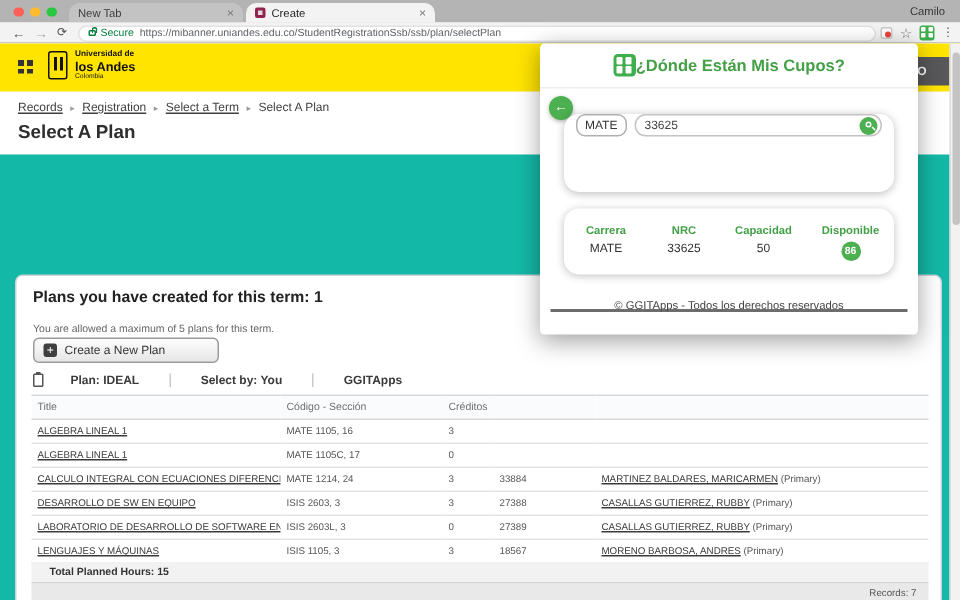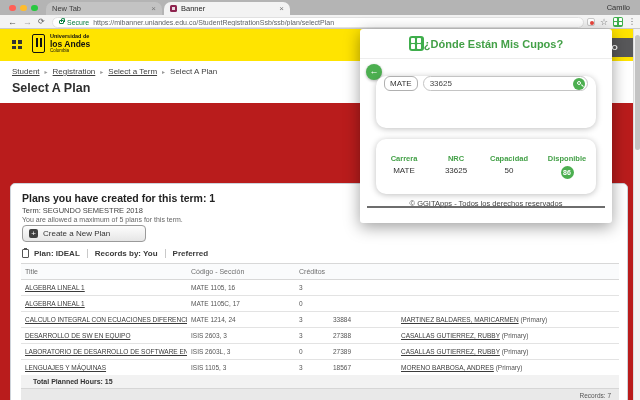--- a/index.html
+++ b/index.html
@@ -124,7 +124,7 @@
     </div>
     <div class="tab tab-active">
       <span class="favicon"></span>
-      <span class="title">Banner</span>
+      <span class="title">Create</span>
       <span class="close">×</span>
     </div>
     <span class="profile-name">Camilo</span>

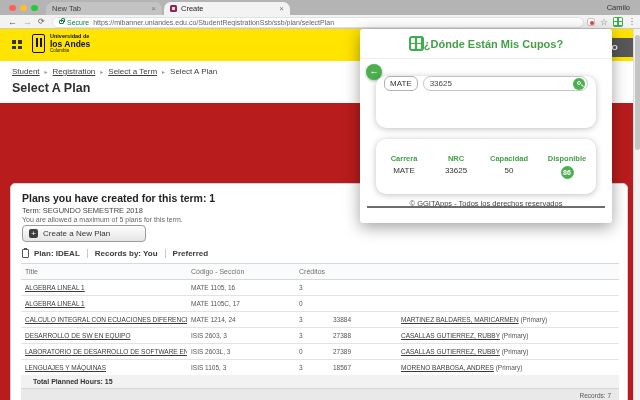--- a/index.html
+++ b/index.html
@@ -172,7 +172,7 @@
     </div>
 
     <div class="breadcrumb">
-      <span class="crumb-link">Student</span>
+      <span class="crumb-link">Records</span>
       <span class="crumb-sep">▸</span>
       <span class="crumb-link">Registration</span>
       <span class="crumb-sep">▸</span>

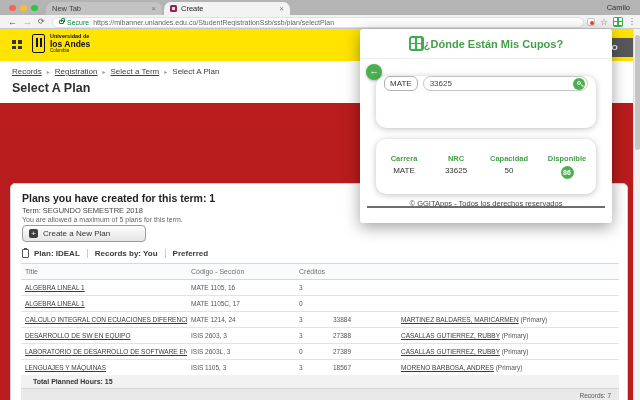--- a/index.html
+++ b/index.html
@@ -101,7 +101,7 @@
   .search-btn { width:12px; height:12px; border-radius:50%; background:#4caf50; position:relative; flex:none; }
   .mag { position:absolute; left:3.5px; top:3px; width:4px; height:4px; border:1px solid #fff; border-radius:50%; }
   .mag::after { content:""; position:absolute; left:3.5px; top:3.5px; width:2.5px; height:1px; background:#fff; transform:rotate(45deg); }
-  .pcard-result { top:110px; height:55px; display:grid; grid-template-columns:56px 48px 58px 58px; align-content:center; row-gap:3px; }
+  .pcard-result { top:110px; height:44px; display:grid; grid-template-columns:56px 48px 58px 58px; align-content:center; row-gap:3px; }
   .res-h { font-size:7.5px; font-weight:bold; color:#43a047; text-align:center; }
   .res-v { font-size:8px; color:#333; text-align:center; }
   .badge-wrap { display:flex; justify-content:center; }

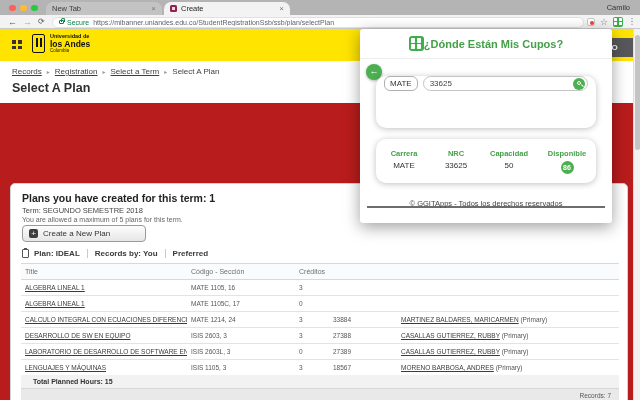--- a/index.html
+++ b/index.html
@@ -57,7 +57,7 @@
   .crumb-sep { color:#9a9a9a; font-size:6px; }
   .page-title { position:absolute; left:12px; top:52px; font-size:12.5px; font-weight:bold; color:#2e2e2e; }
 
-  .content-bg { position:absolute; left:0; top:74px; width:640px; height:297px; background:#b91c1c; }
+  .content-bg { position:absolute; left:0; top:74px; width:640px; height:297px; background:#14b8a6; }
   .card { position:absolute; left:10px; top:80px; width:618px; height:276px; background:#fff; border:1px solid #cdd3da; border-radius:5px; }
 
   .panel-title { position:absolute; left:11px; top:8px; font-size:10.5px; font-weight:bold; color:#222; }

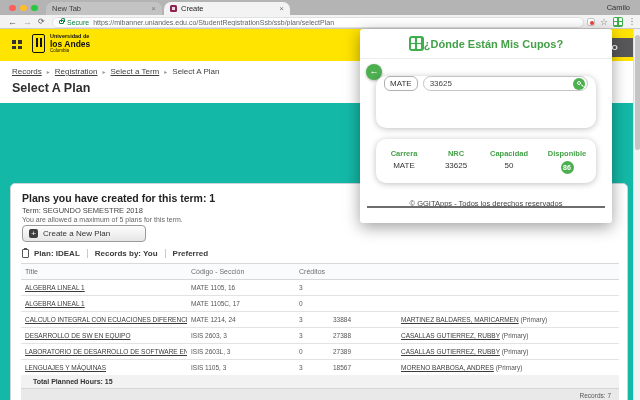--- a/index.html
+++ b/index.html
@@ -186,7 +186,6 @@
     <div class="content-bg">
       <div class="card">
         <div class="panel-title">Plans you have created for this term: 1</div>
-        <div class="term-line">Term: SEGUNDO SEMESTRE 2018</div>
         <div class="max-line">You are allowed a maximum of 5 plans for this term.</div>
 
         <div class="create-btn">

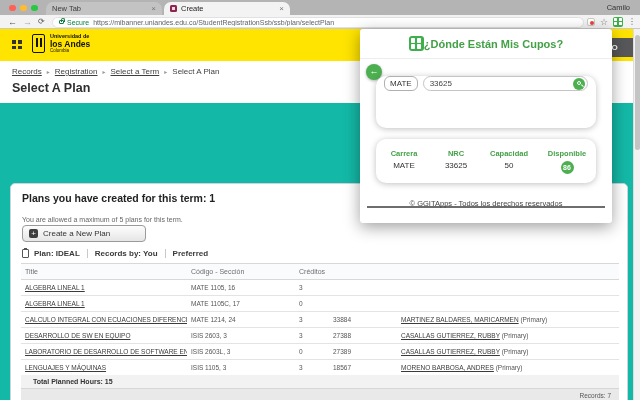--- a/index.html
+++ b/index.html
@@ -67,7 +67,7 @@
   .create-btn .plus-icon { width:9px; height:9px; background:#3f3f3f; border-radius:2px; color:#fff; font-size:8px; line-height:9px; text-align:center; margin-right:5px; flex:none; }
   .create-btn .lbl { font-size:8px; font-weight:normal; color:#333; }
 
-  .plan-meta { position:absolute; left:11px; top:65px; display:flex; align-items:center; font-size:8px; font-weight:bold; color:#3a3a3a; }
+  .plan-meta { position:absolute; left:11px; top:65px; display:flex; align-items:center; font-size:8px; font-weight:bold; color:#3a3a3a;gap:13px; }
   .clipboard-icon { width:7px; height:9px; border:1px solid #555; border-radius:1px; position:relative; margin-right:5px; }
   .clipboard-icon::before { content:""; position:absolute; left:1px; top:-2px; width:3px; height:2px; background:#555; }
   .meta-sep { width:1px; height:9px; background:#c9c9c9; margin:0 7px; }

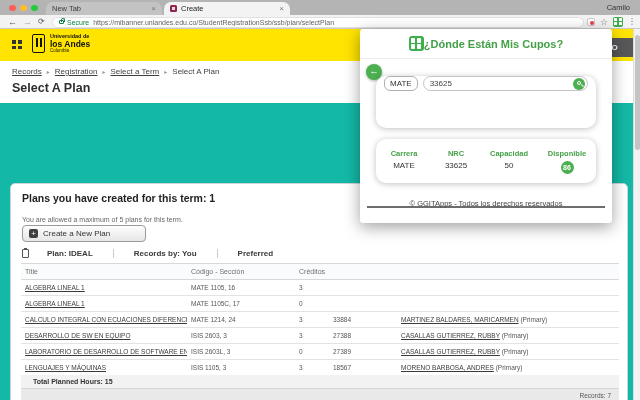--- a/index.html
+++ b/index.html
@@ -197,7 +197,7 @@
           <span class="clipboard-icon"></span>
           <span>Plan: IDEAL</span>
           <span class="meta-sep"></span>
-          <span>Records by: You</span>
+          <span>Select by: You</span>
           <span class="meta-sep"></span>
           <span>Preferred</span>
         </div>

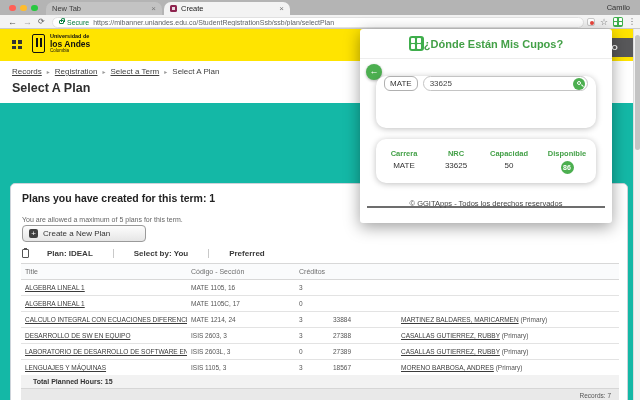--- a/index.html
+++ b/index.html
@@ -199,7 +199,7 @@
           <span class="meta-sep"></span>
           <span>Select by: You</span>
           <span class="meta-sep"></span>
-          <span>Preferred</span>
+          <span>GGITApps</span>
         </div>
 
         <table class="plans-table">

